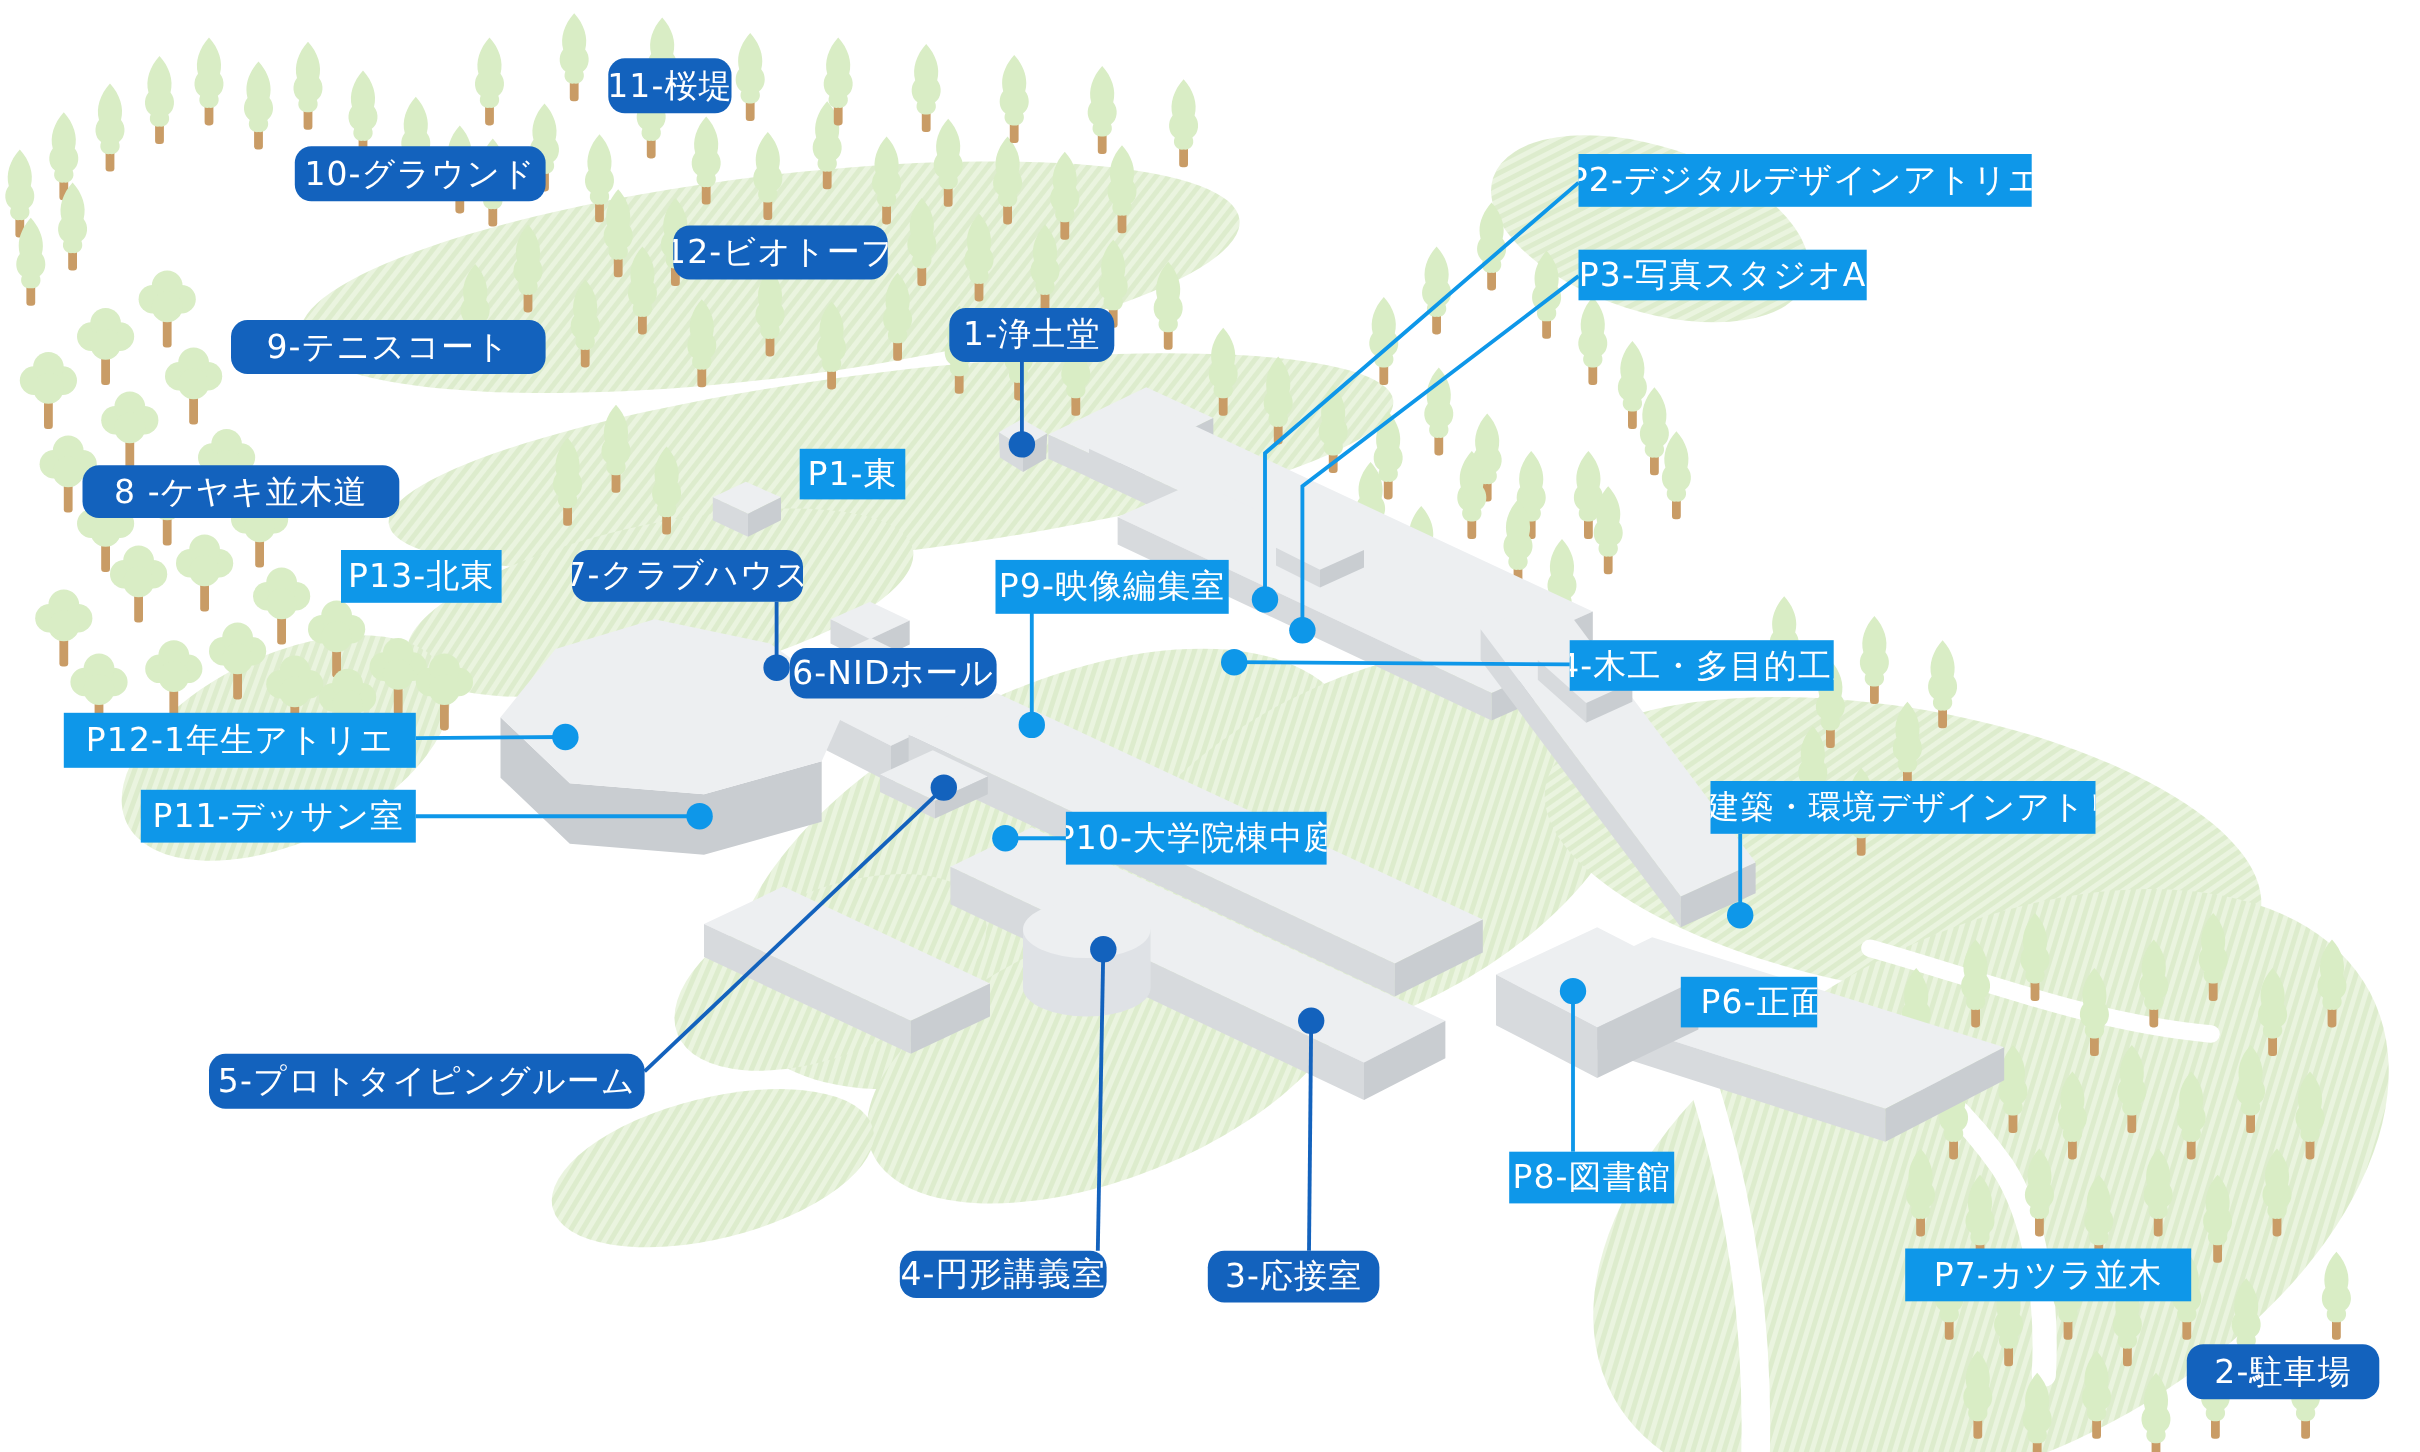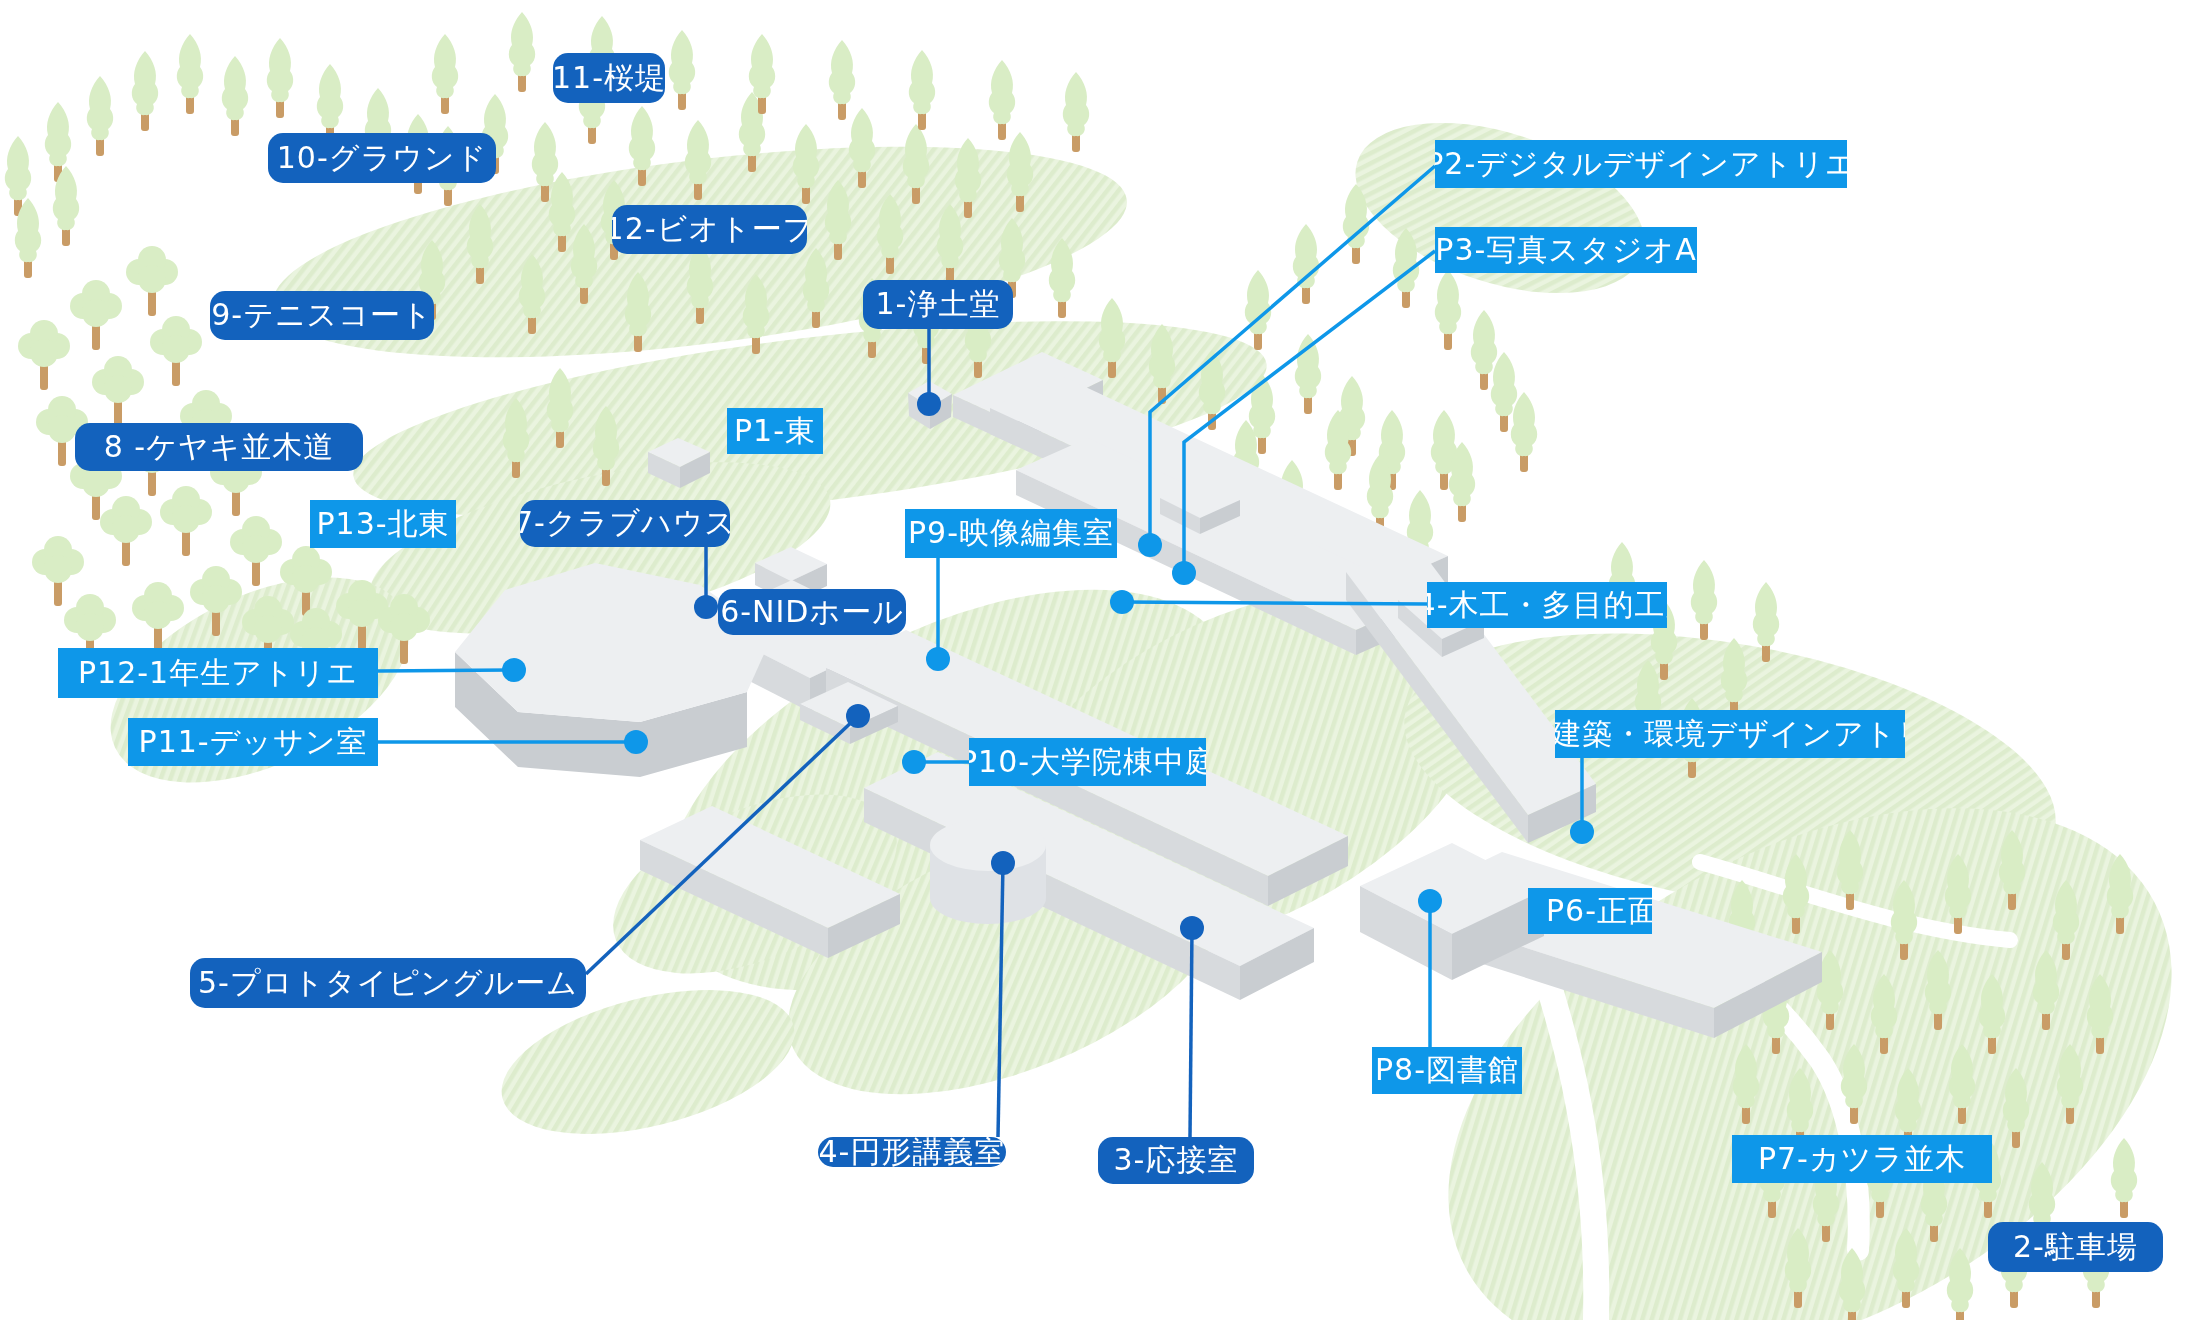--- a/index.html
+++ b/index.html
@@ -328,7 +328,7 @@
       <div class="badge dark" style="left: 553px; top: 53px; width: 112px; height: 50px;">11-桜堤</div>
       <div class="badge dark" style="left: 268px; top: 133px; width: 228px; height: 50px;">10-グラウンド</div>
       <div class="badge dark" style="left: 612px; top: 205px; width: 195px; height: 49px;">12-ビオトープ</div>
-      <div class="badge dark" style="left: 210px; top: 291px; width: 224px; height: 49px;">9-テニスコート</div>
+      <div class="badge dark" style="left: 210px; top: 291px; width: 286px; height: 49px;">9-テニスコート</div>
       <div class="badge dark" style="left: 863px; top: 280px; width: 150px; height: 49px;">1-浄土堂</div>
       <div class="badge dark" style="left: 75px; top: 423px; width: 288px; height: 48px;">8 -ケヤキ並木道</div>
       <div class="badge light" style="left: 310px; top: 500px; width: 146px; height: 48px;">P13-北東</div>

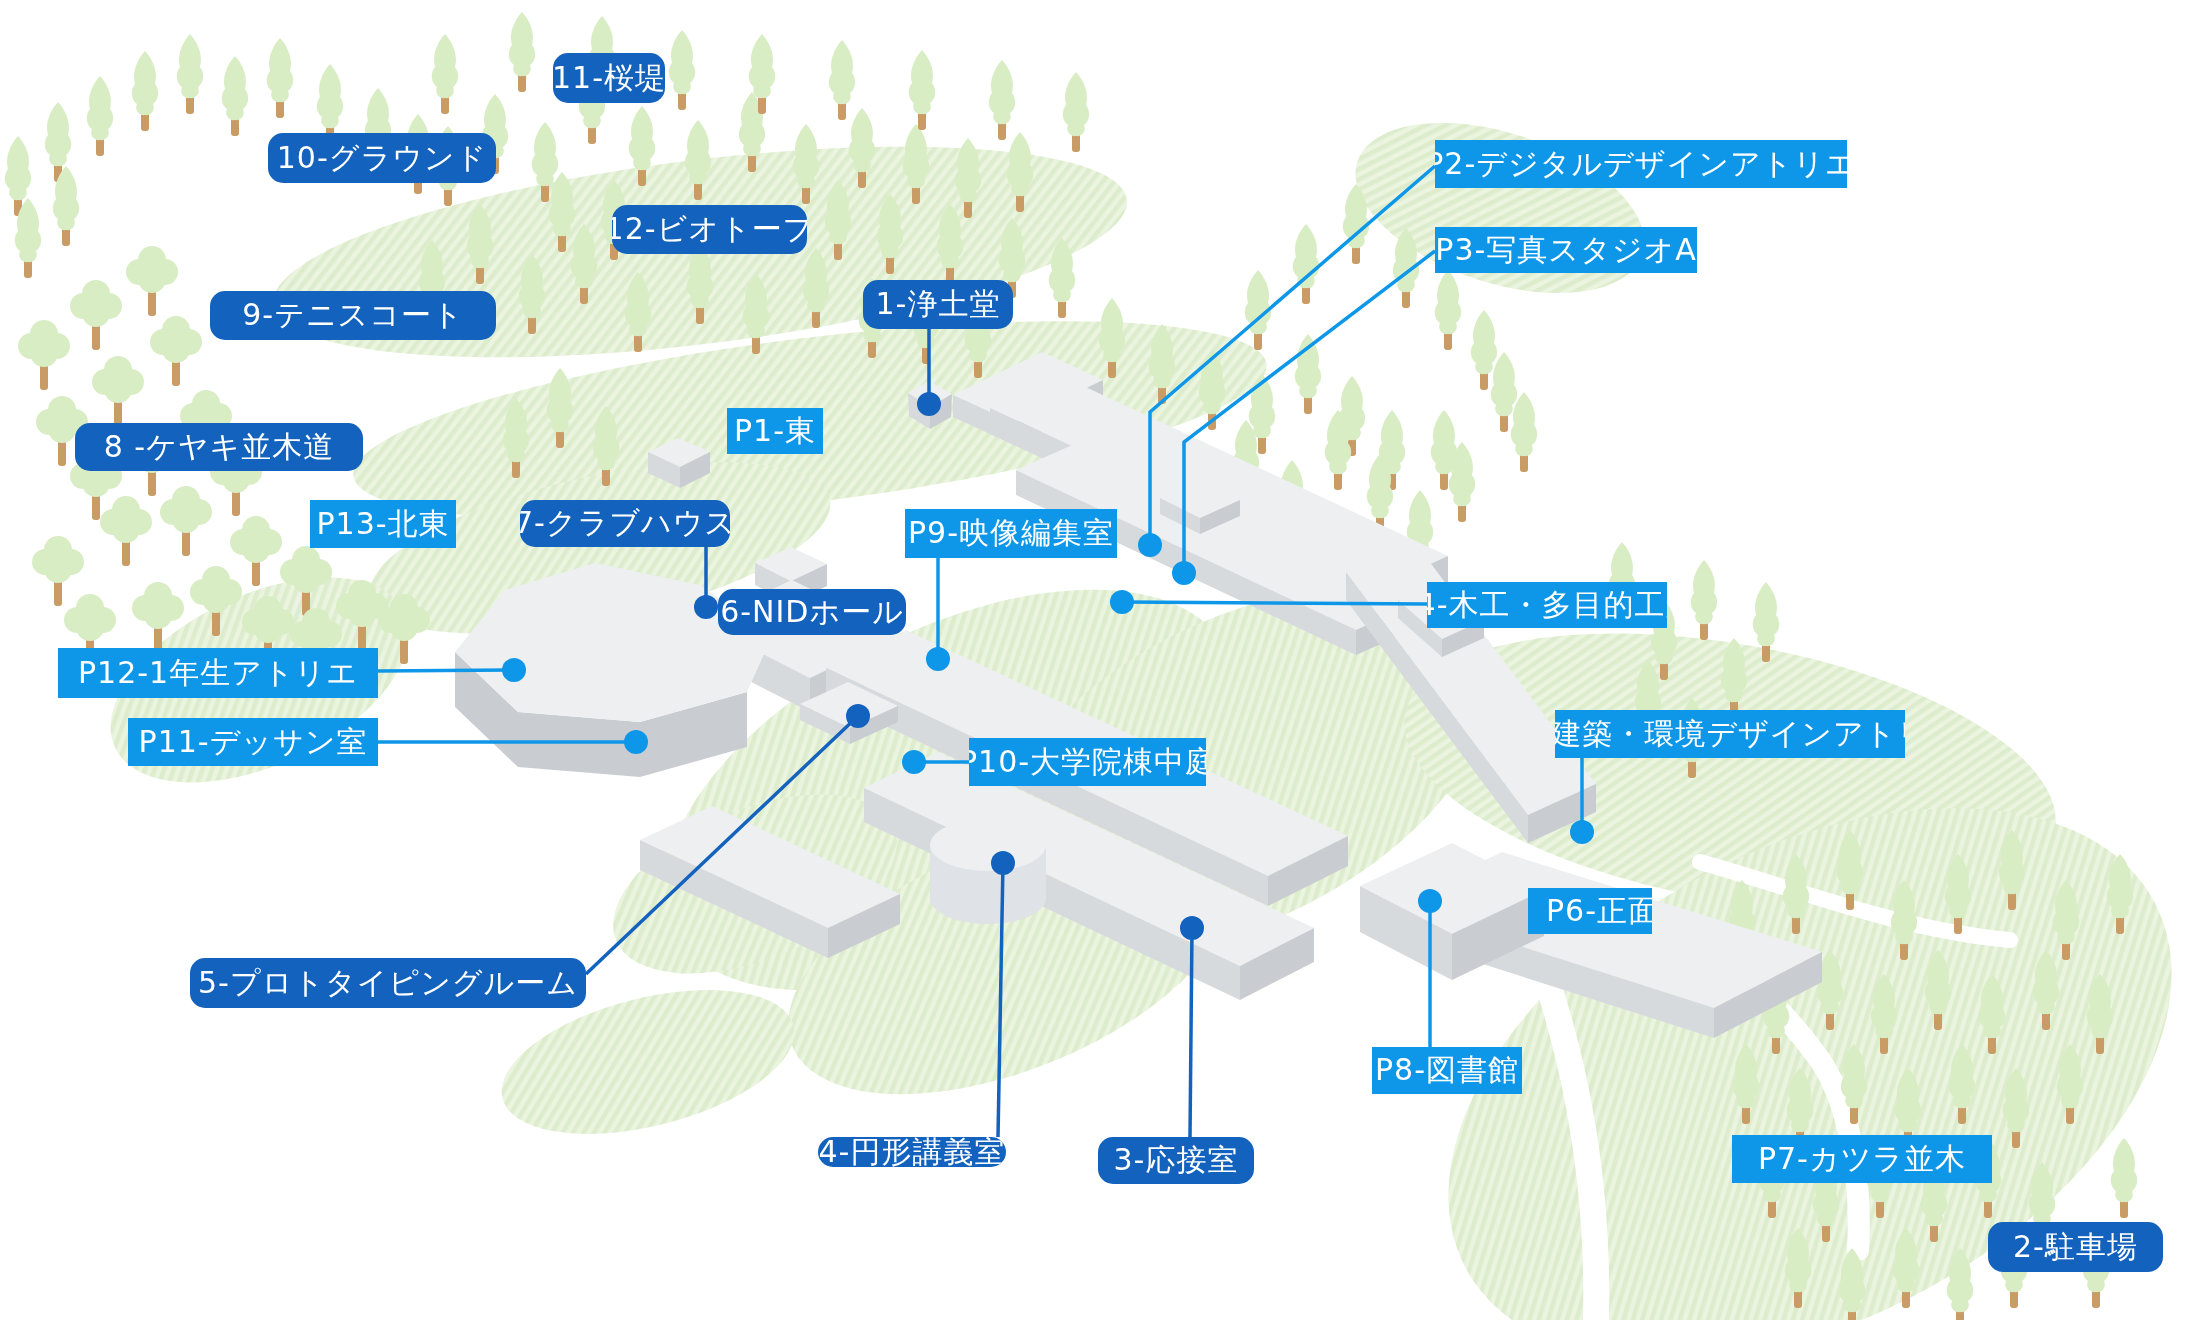--- a/index.html
+++ b/index.html
@@ -346,7 +346,7 @@
       <div class="badge light" style="left: 1528px; top: 888px; width: 124px; height: 46px; padding-left: 25px;">P6-正面</div>
       <div class="badge dark" style="left: 190px; top: 958px; width: 396px; height: 50px;">5-プロトタイピングルーム</div>
       <div class="badge light" style="left: 1372px; top: 1047px; width: 150px; height: 47px;">P8-図書館</div>
-      <div class="badge dark" style="left: 818px; top: 1137px; width: 188px; height: 30px;">4-円形講義室</div>
+      <div class="badge dark" style="left: 818px; top: 1137px; width: 188px; height: 43px;">4-円形講義室</div>
       <div class="badge dark" style="left: 1098px; top: 1137px; width: 156px; height: 47px;">3-応接室</div>
       <div class="badge light" style="left: 1732px; top: 1135px; width: 260px; height: 48px;">P7-カツラ並木</div>
       <div class="badge dark" style="left: 1988px; top: 1222px; width: 175px; height: 50px;">2-駐車場</div>

